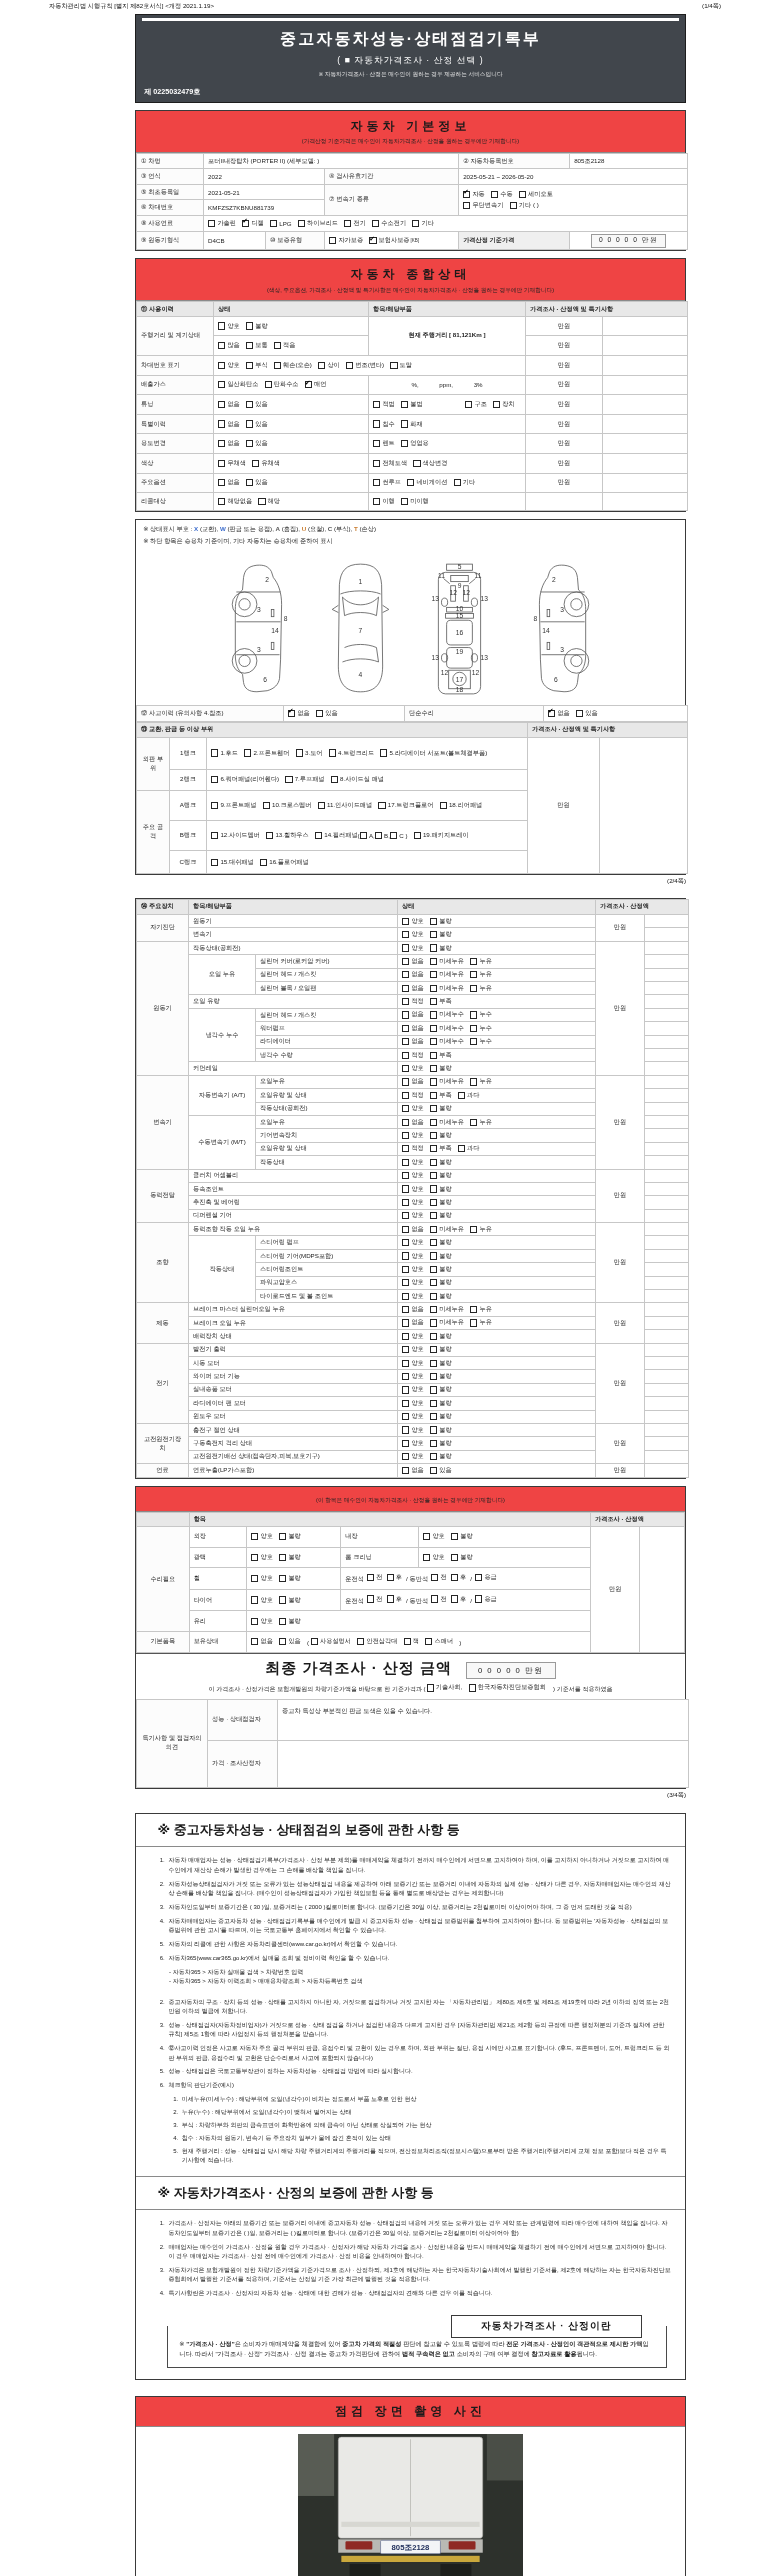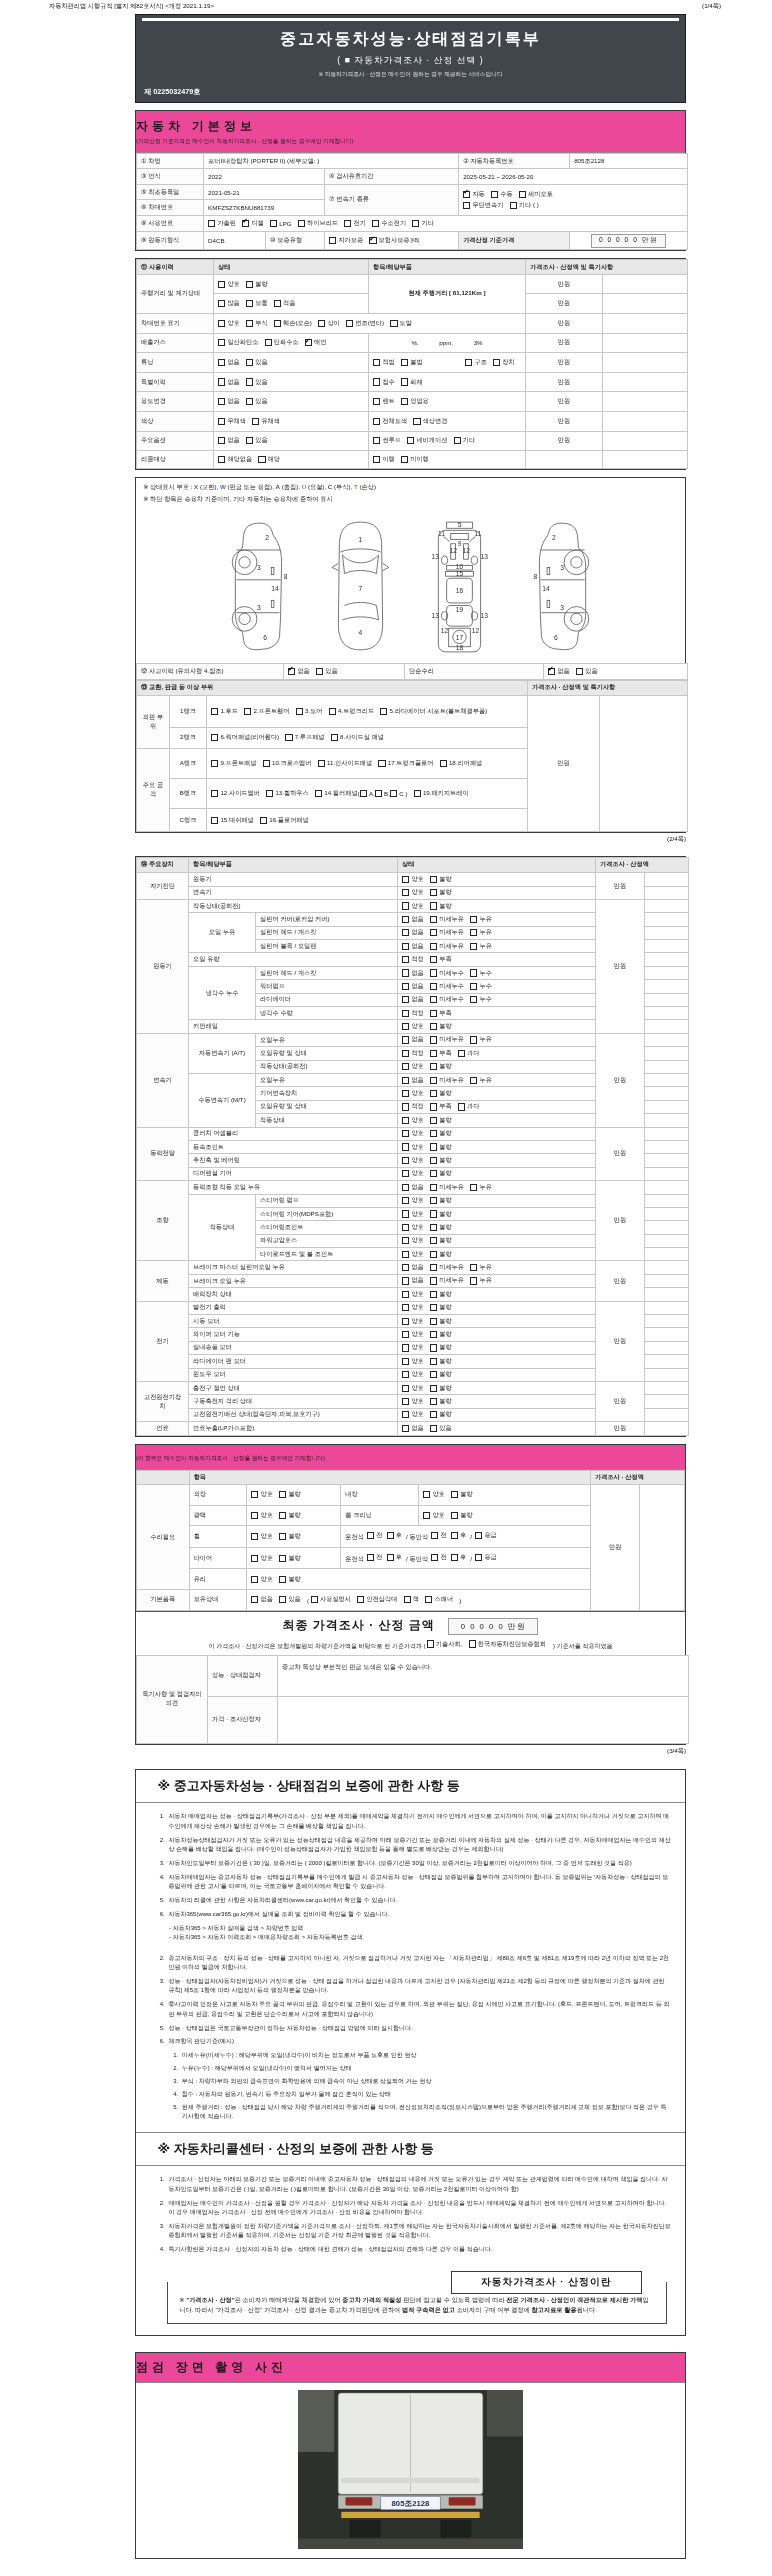--- a/index.html
+++ b/index.html
@@ -16,7 +16,7 @@
   .dh-docno{font-size:7.2px;font-weight:bold;padding:7.2px 0 1px 8.2px}
   
   .section{border:1px solid #3a3a3a;margin-top:7.2px;background:#fff}
-  .sec-head{background:#ec4899;text-align:left;padding:6.7px 0 5.7px;border-bottom:0.5px solid #8a8a8a}
+  .sec-head{background:#ef4444;text-align:center;padding:6.7px 0 5.7px;border-bottom:0.5px solid #8a8a8a}
   .sec-title{font-size:12px;font-weight:bold;letter-spacing:4.1px}
   .sec-note{font-size:5.7px;margin-top:3.6px;color:#222}
   .marker{font-size:6.2px;text-align:right;padding:2.1px 52px 0 0;color:#111}

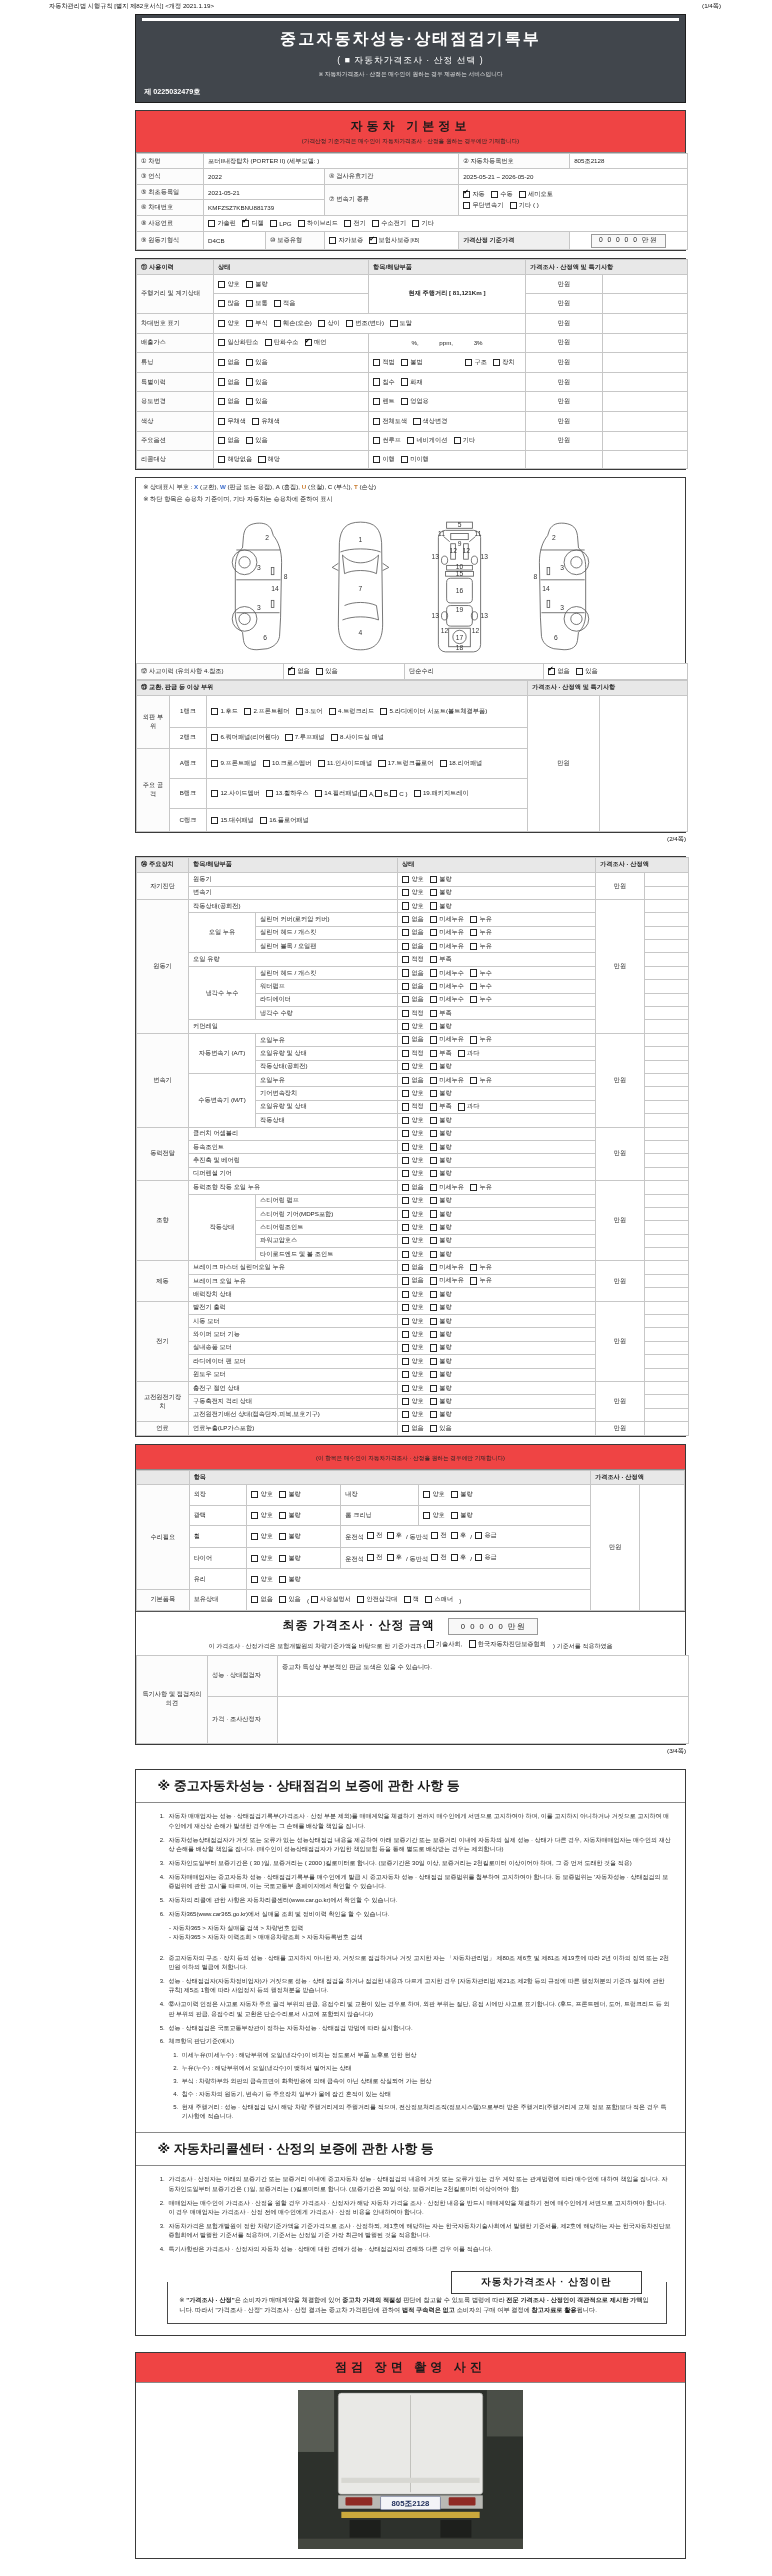--- a/index.html
+++ b/index.html
@@ -175,6 +175,10 @@
   </div>
 
   <div class="section">
+    <div class="sec-head">
+      <div class="sec-title">자동차 종합상태</div>
+      <div class="sec-note">(색상, 주요옵션, 가격조사 · 산정액 및 특기사항은 매수인이 자동차가격조사 · 산정을 원하는 경우에만 기재합니다)</div>
+    </div>
     <table>
       <colgroup>
           <col style="width:77px">

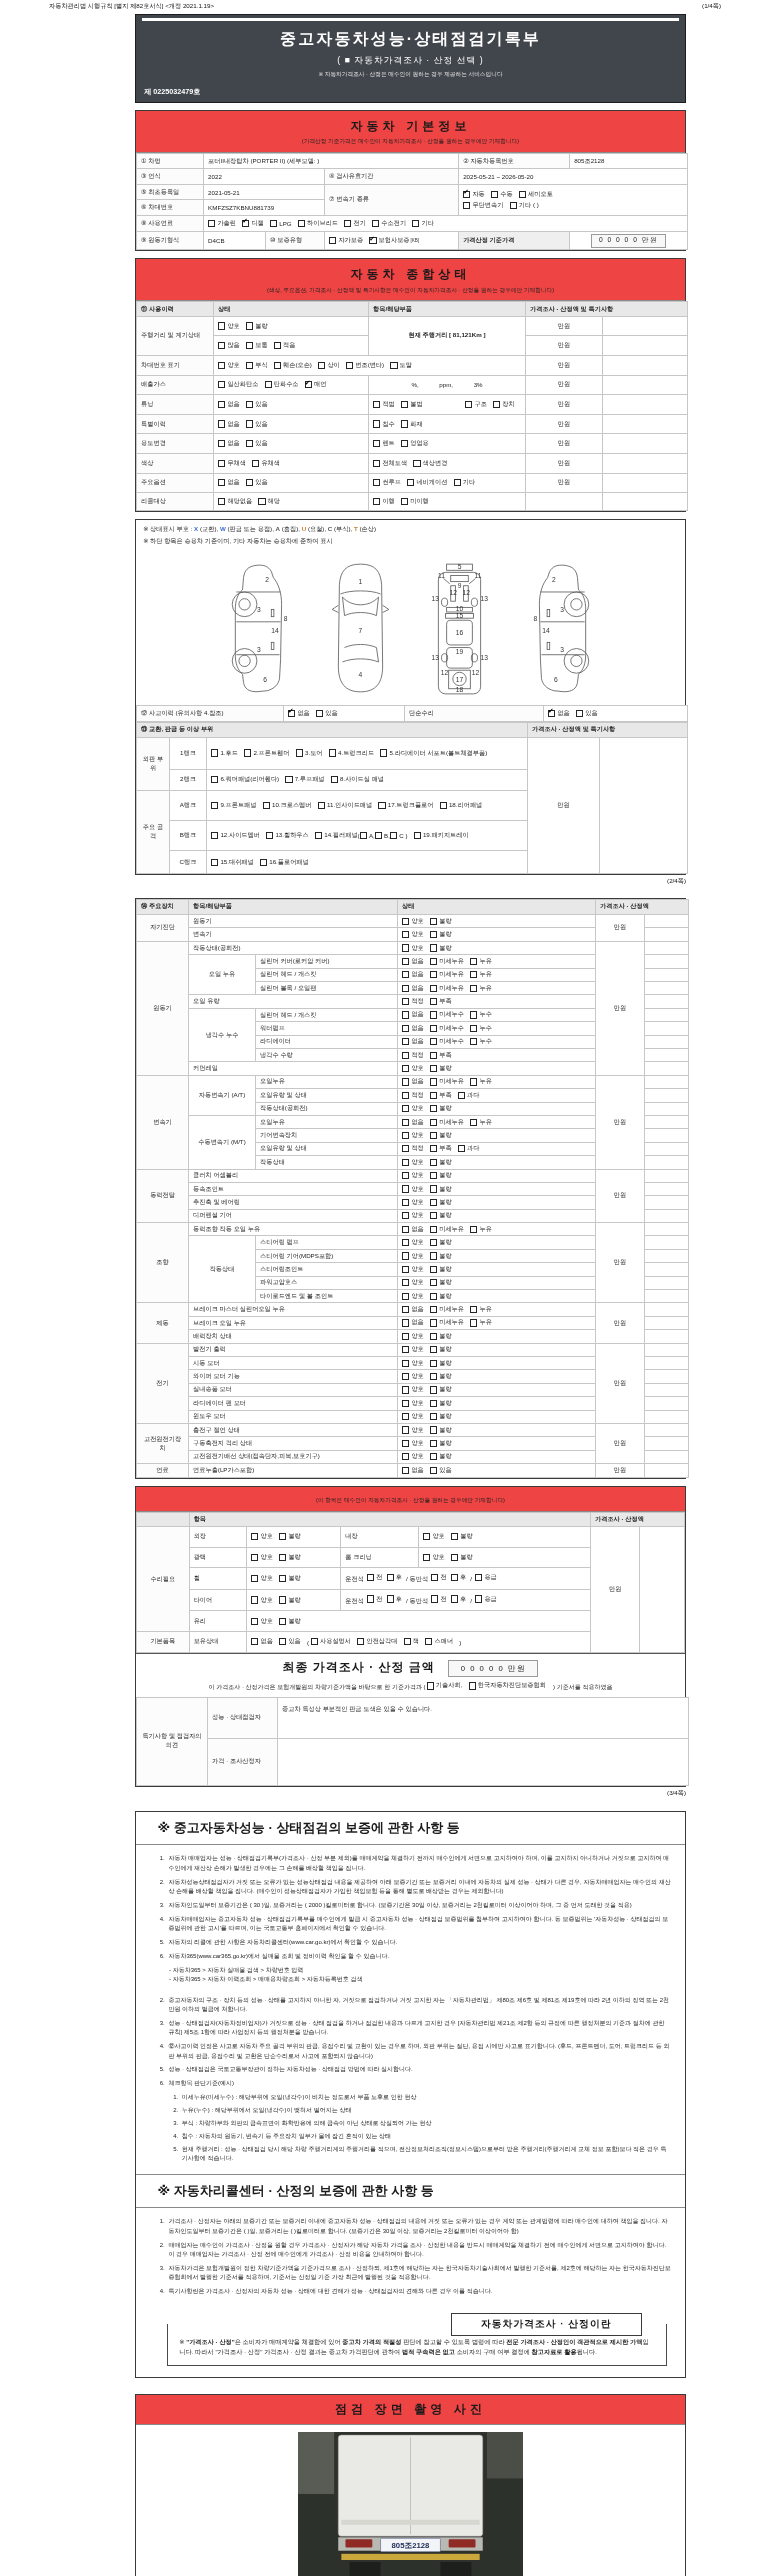--- a/index.html
+++ b/index.html
@@ -1320,7 +1320,7 @@
       </table>
 
     <div style="border-top:1px solid #555;padding:5.2px 0 4.1px;text-align:center">
-      <span style="font-size:12px;font-weight:bold;letter-spacing:1px;margin-right:11.3px">최종 가격조사 · 산정 금액</span>
+      <span style="font-size:15px;font-weight:bold;letter-spacing:1px;margin-right:11.3px">최종 가격조사 · 산정 금액</span>
       <span class="valbox" style="font-size:7.7px;padding:2.6px 11.3px">0 0 0 0 0 만원</span>
       <div style="font-size:6px;margin-top:4.1px">
         <span>이 가격조사 · 산정가격은 보험개발원의 차량기준가액을 바탕으로 한 기준가격과 (</span><span style="margin:0 1px"><span class="cbi">

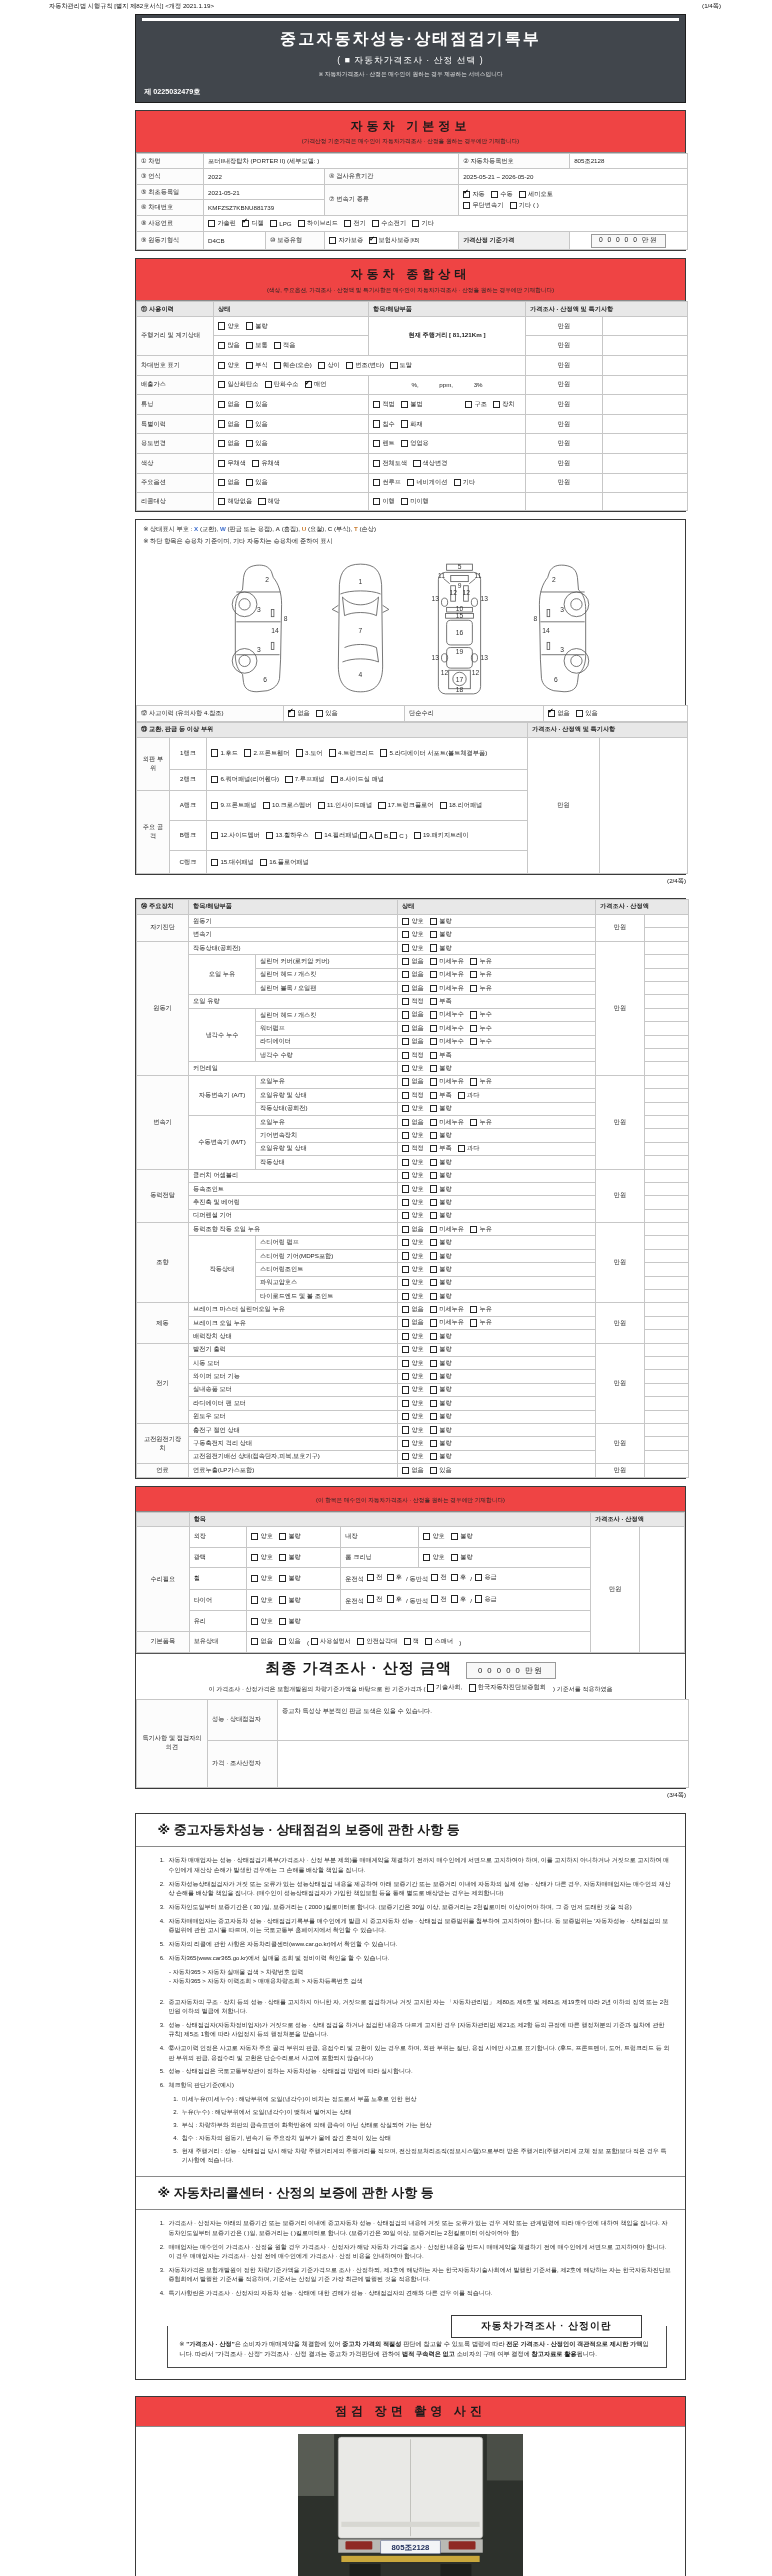--- a/index.html
+++ b/index.html
@@ -1426,7 +1426,7 @@
           <span class="ntext">현재 주행거리 : 성능 · 상태점검 당시 해당 차량 주행거리계의 주행거리를 적으며, 전산정보처리조직(정보시스템)으로부터 받은 주행거리(주행거리계 교체 정보 포함)보다 적은 경우 특기사항에 적습니다.</span>
         </div>
       </div>
-    <div class="nsec-head">※ 자동차리콜센터 · 산정의 보증에 관한 사항 등</div>
+    <div class="nsec-head">※ 자동차가격조사 · 산정의 보증에 관한 사항 등</div>
     <div class="nbody" id="notices-b">
         <div class="nitem">
           <span class="nnum">1.</span>

